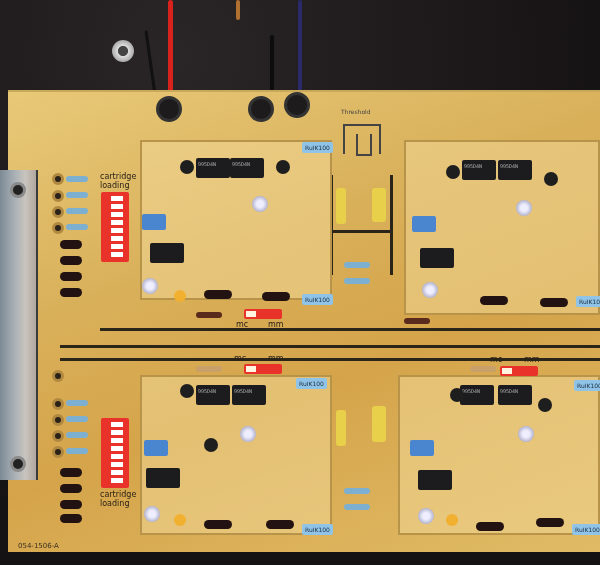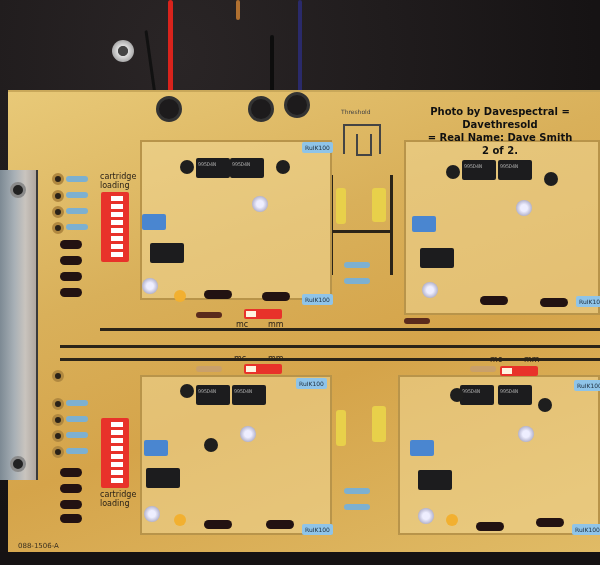--- a/index.html
+++ b/index.html
@@ -241,11 +241,6 @@
   <div class="label" style="left:341px;top:108px;font-size:6px;color:#444;">Threshold</div>
   <div class="logo-t"></div>
 
-  <div class="caption">
-    <div>Photo by Davespectral = Davethresold</div>
-    <div>= Real Name: Dave Smith</div>
-    <div>2 of 2.</div>
-  </div>
 
   <div class="label" style="left:18px;top:542px;font-size:7px;color:#3a3020;">088-1506-A</div>
 

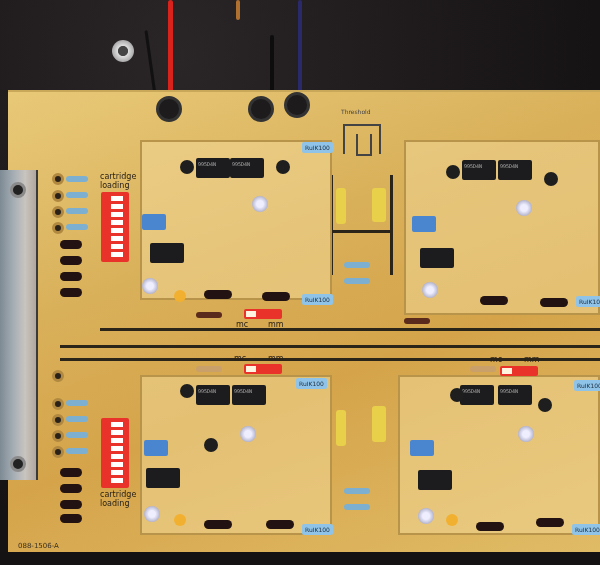--- a/index.html
+++ b/index.html
@@ -242,7 +242,7 @@
   <div class="logo-t"></div>
 
 
-  <div class="label" style="left:18px;top:542px;font-size:7px;color:#3a3020;">088-1506-A</div>
+  <div class="label" style="left:18px;top:542px;font-size:7px;color:#3a3020;">054-1506-A</div>
 
   <div class="edge-dark"></div>
 </div>

